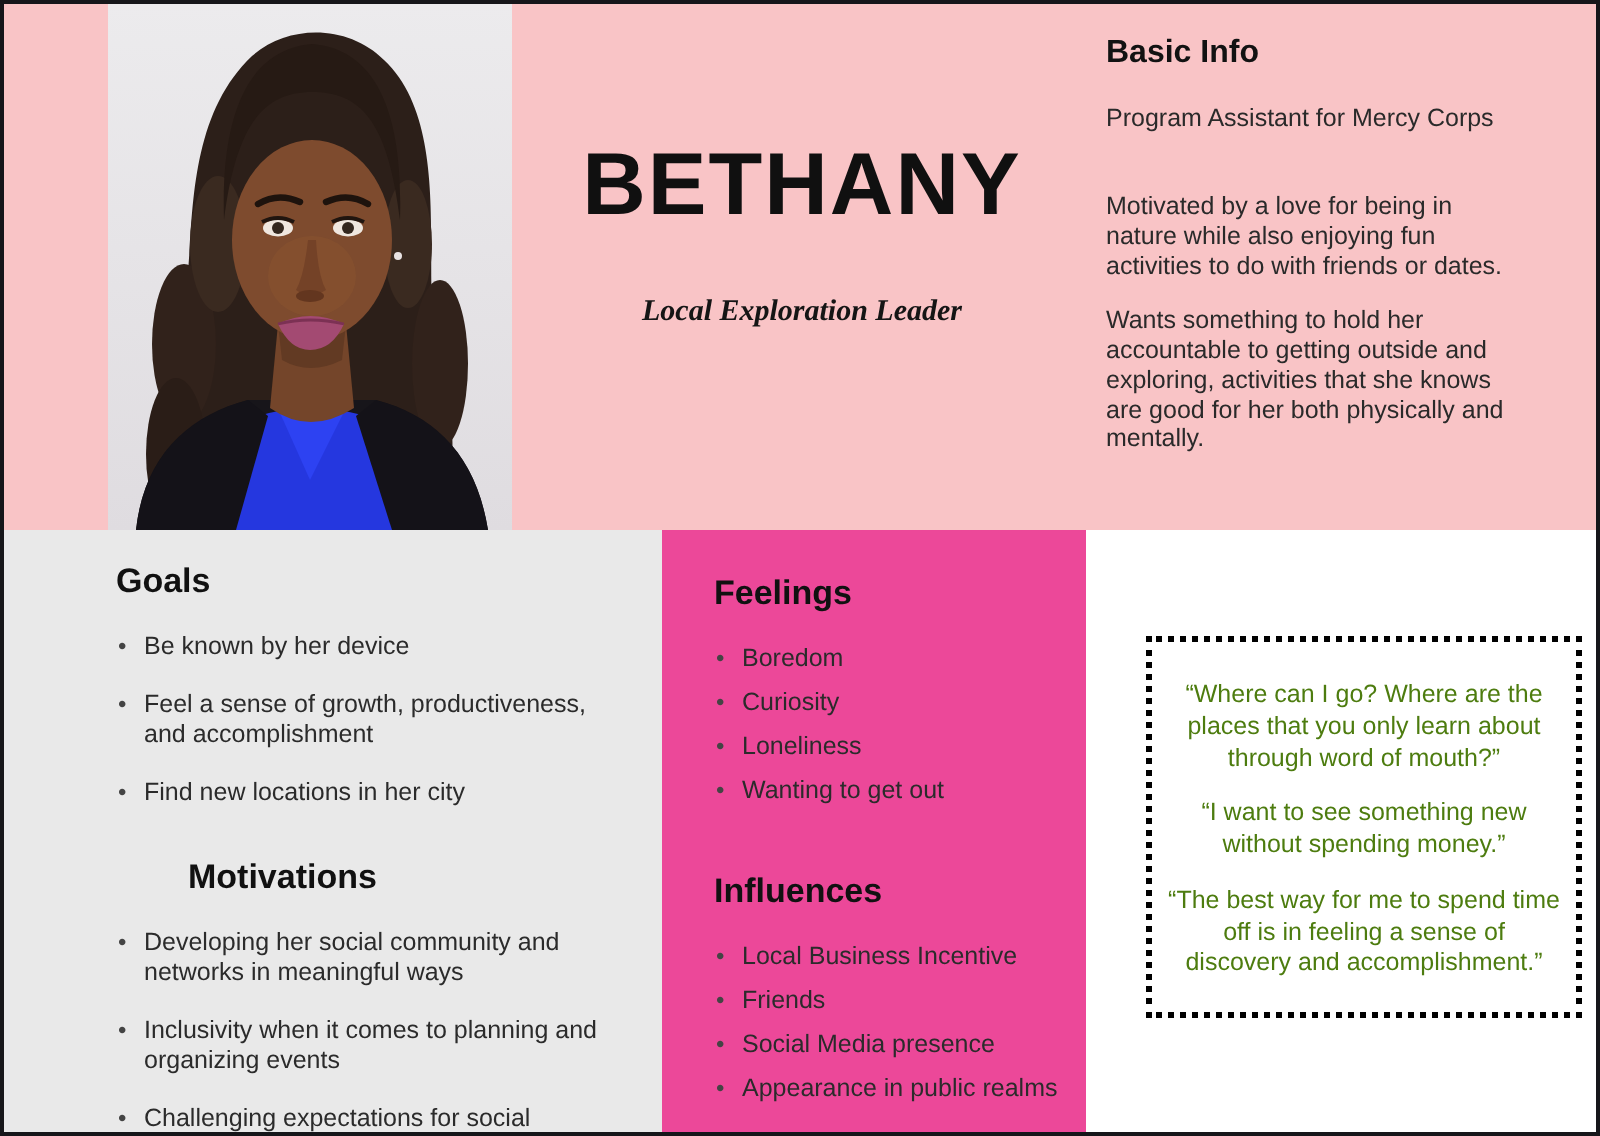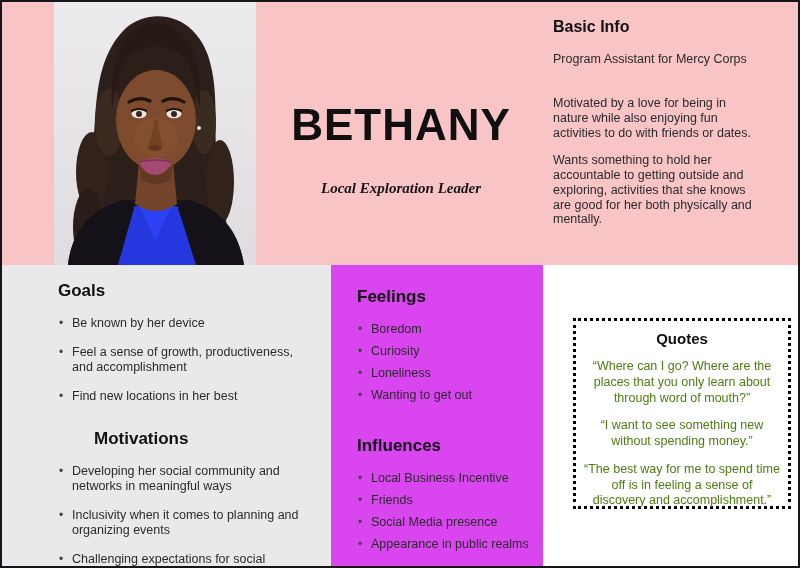--- a/index.html
+++ b/index.html
@@ -27,7 +27,7 @@
     text-align:center;
   }
   .persona-name {
-    margin-top:98px; font-size:44px; font-weight:bold; color:#101010;
+    margin-top:66px; font-size:44px; font-weight:bold; color:#101010;
     letter-spacing:1px;
   }
   .persona-role {

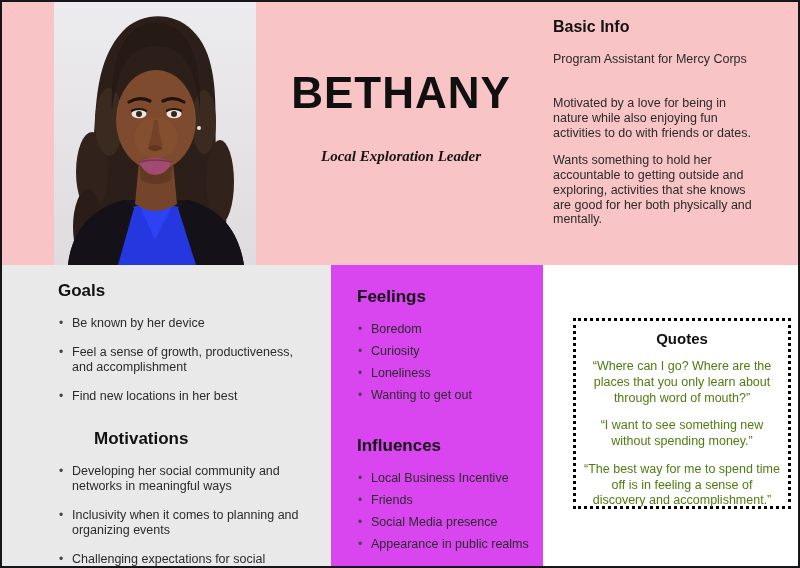--- a/index.html
+++ b/index.html
@@ -54,7 +54,7 @@
     display:flex;
   }
   .col1 { width:329px; background:#e9e9e9; padding:16px 12px 0 56px; }
-  .col2 { width:212px; background:#d946ef; padding:22px 14px 0 26px; }
+  .col2 { width:212px; background:#ec4899; padding:22px 14px 0 26px; }
   .col3 { flex:1; background:#ffffff; position:relative; }
 
   .section-heading {

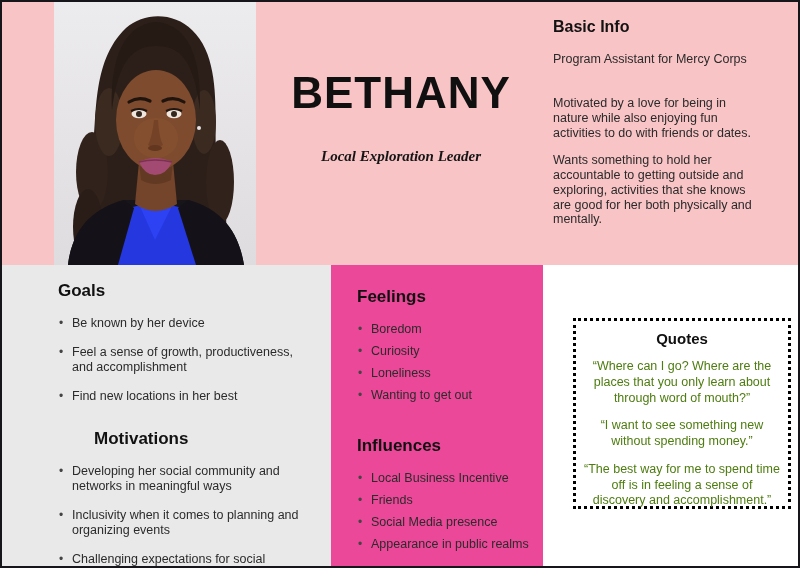--- a/index.html
+++ b/index.html
@@ -195,7 +195,6 @@
 
     <div class="col3">
       <div class="quotes-box">
-        <h2>Quotes</h2>
         <div class="quote">“Where can I go?  Where are the places that you only learn about through word of mouth?”</div>
         <div class="quote">“I want to see something new without spending money.”</div>
         <div class="quote">“The best way for me to spend time off is in feeling a sense of discovery and accomplishment.”</div>

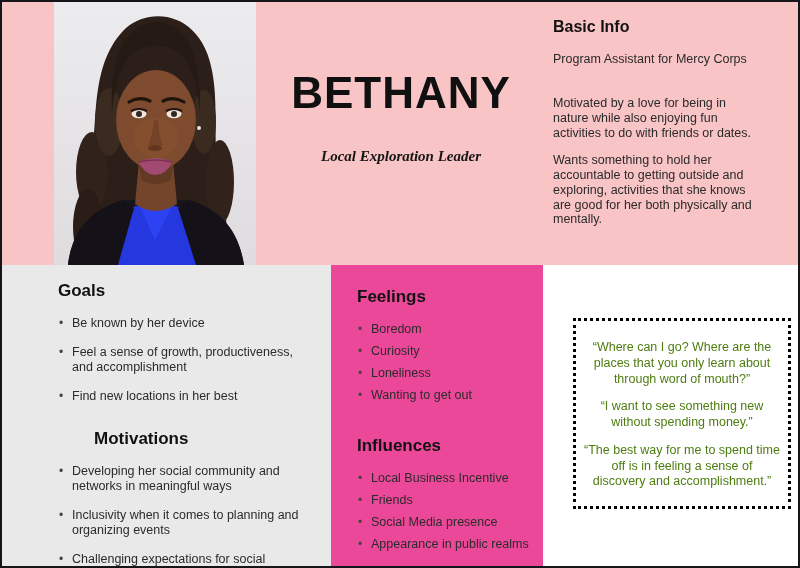--- a/index.html
+++ b/index.html
@@ -166,7 +166,7 @@
       <ul class="bullets">
         <li>Be known by her device</li>
         <li>Feel a sense of growth, productiveness, and accomplishment</li>
-        <li>Find new locations in her best</li>
+        <li>Find new locations in her city</li>
       </ul>
       <div class="section-heading second">Motivations</div>
       <ul class="bullets">

